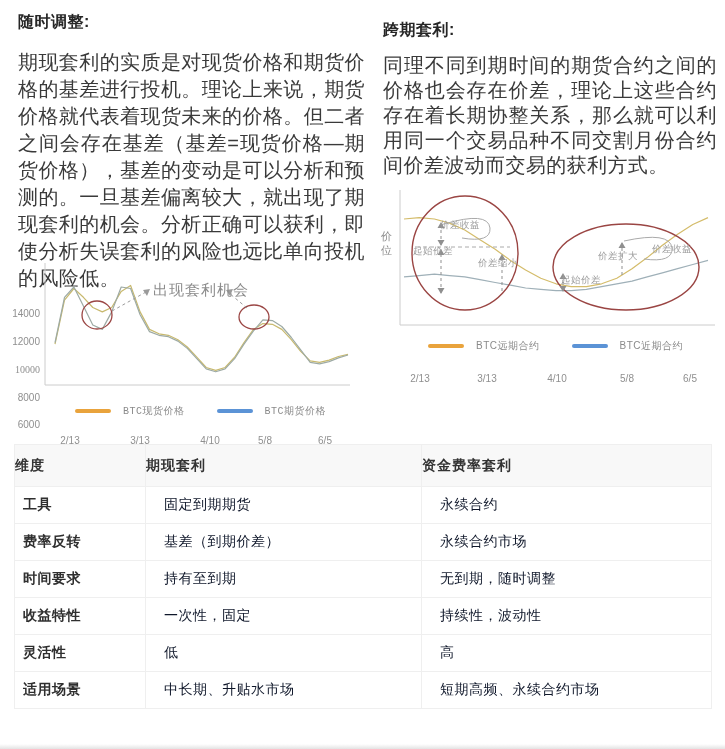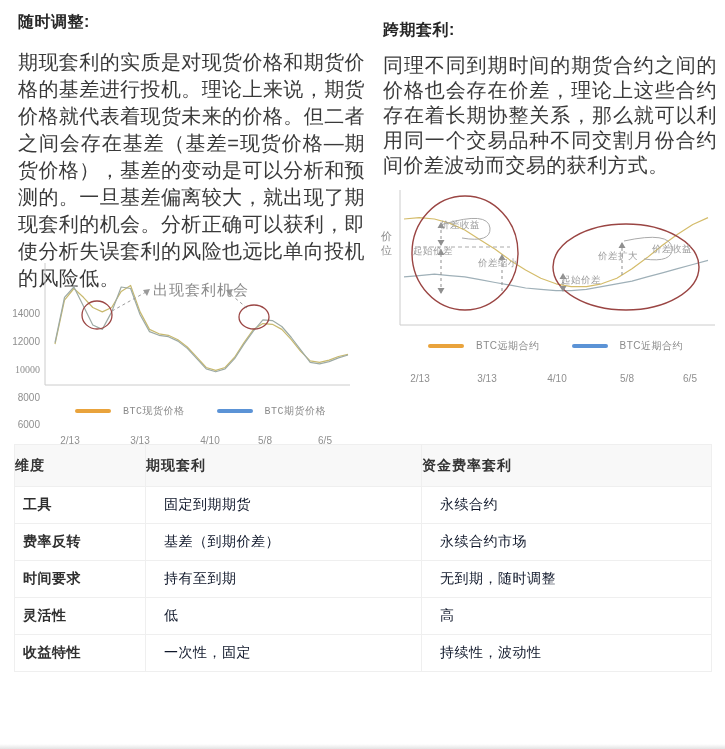--- a/index.html
+++ b/index.html
@@ -176,14 +176,14 @@
             <td>无到期，随时调整</td>
           </tr>
           <tr>
+            <td class="dim">收益特性</td>
+            <td>一次性，固定</td>
+            <td>持续性，波动性</td>
+          </tr>
+          <tr>
             <td class="dim">灵活性</td>
             <td>低</td>
             <td>高</td>
-          </tr>
-          <tr>
-            <td class="dim">收益特性</td>
-            <td>一次性，固定</td>
-            <td>持续性，波动性</td>
           </tr>
         </tbody>
       </table>

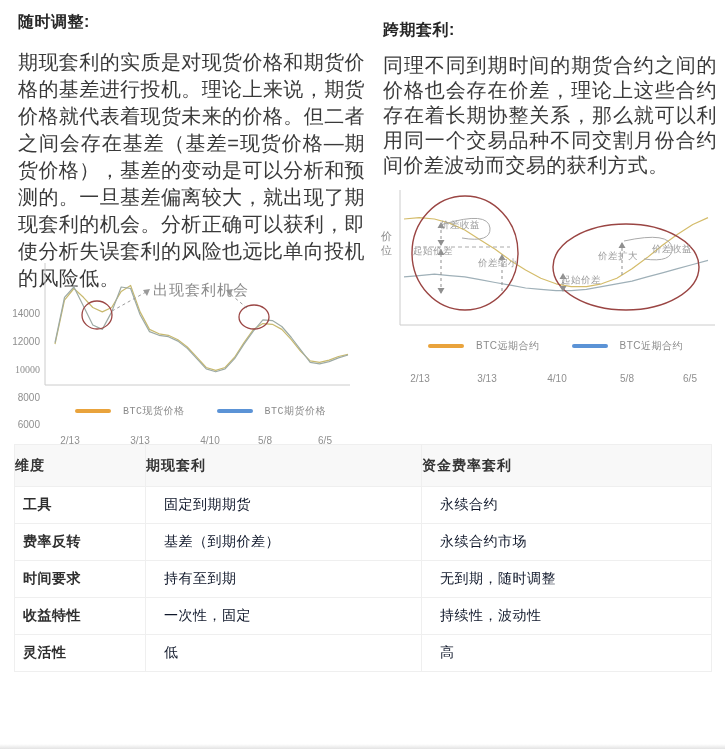--- a/index.html
+++ b/index.html
@@ -185,6 +185,11 @@
             <td>低</td>
             <td>高</td>
           </tr>
+          <tr>
+            <td class="dim">适用场景</td>
+            <td>中长期、升贴水市场</td>
+            <td>短期高频、永续合约市场</td>
+          </tr>
         </tbody>
       </table>
   </div>

